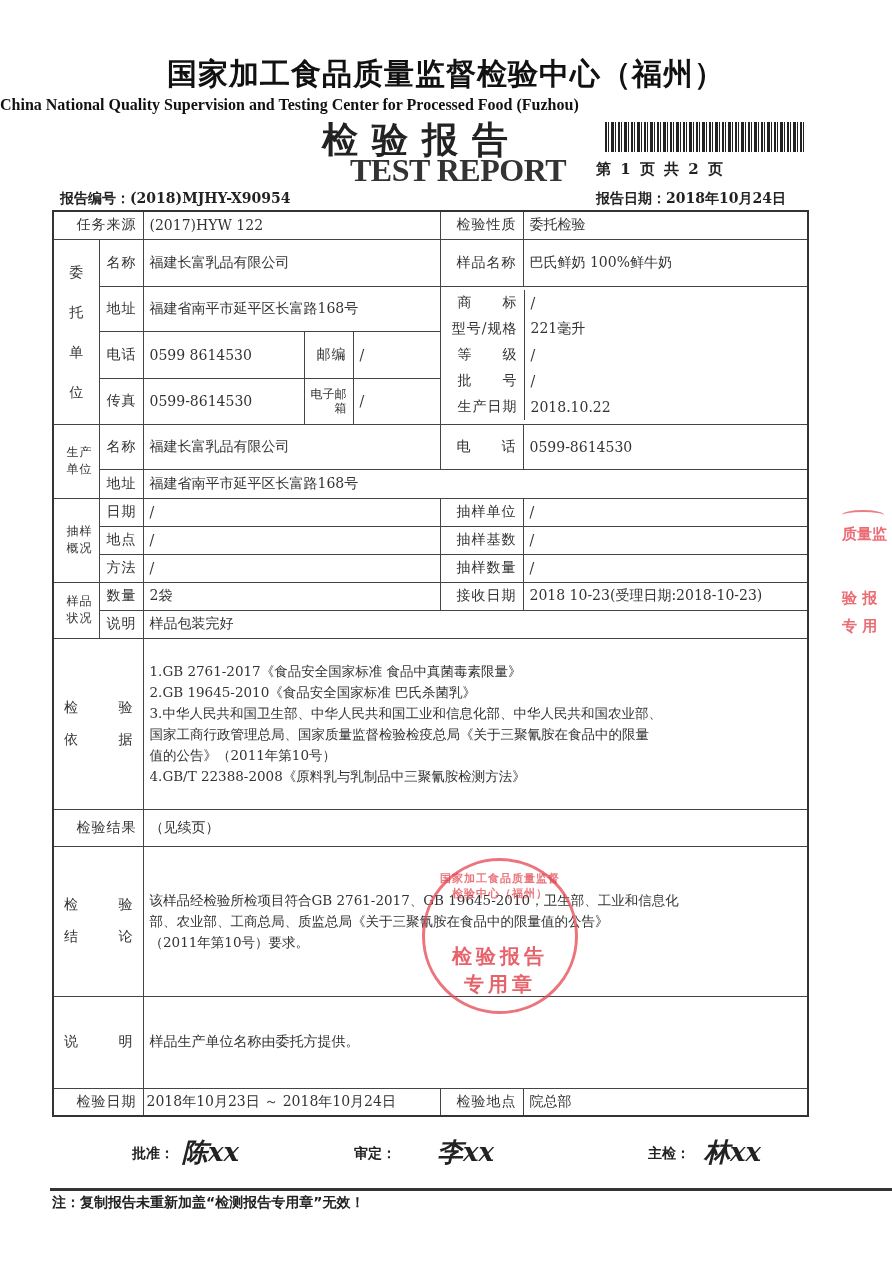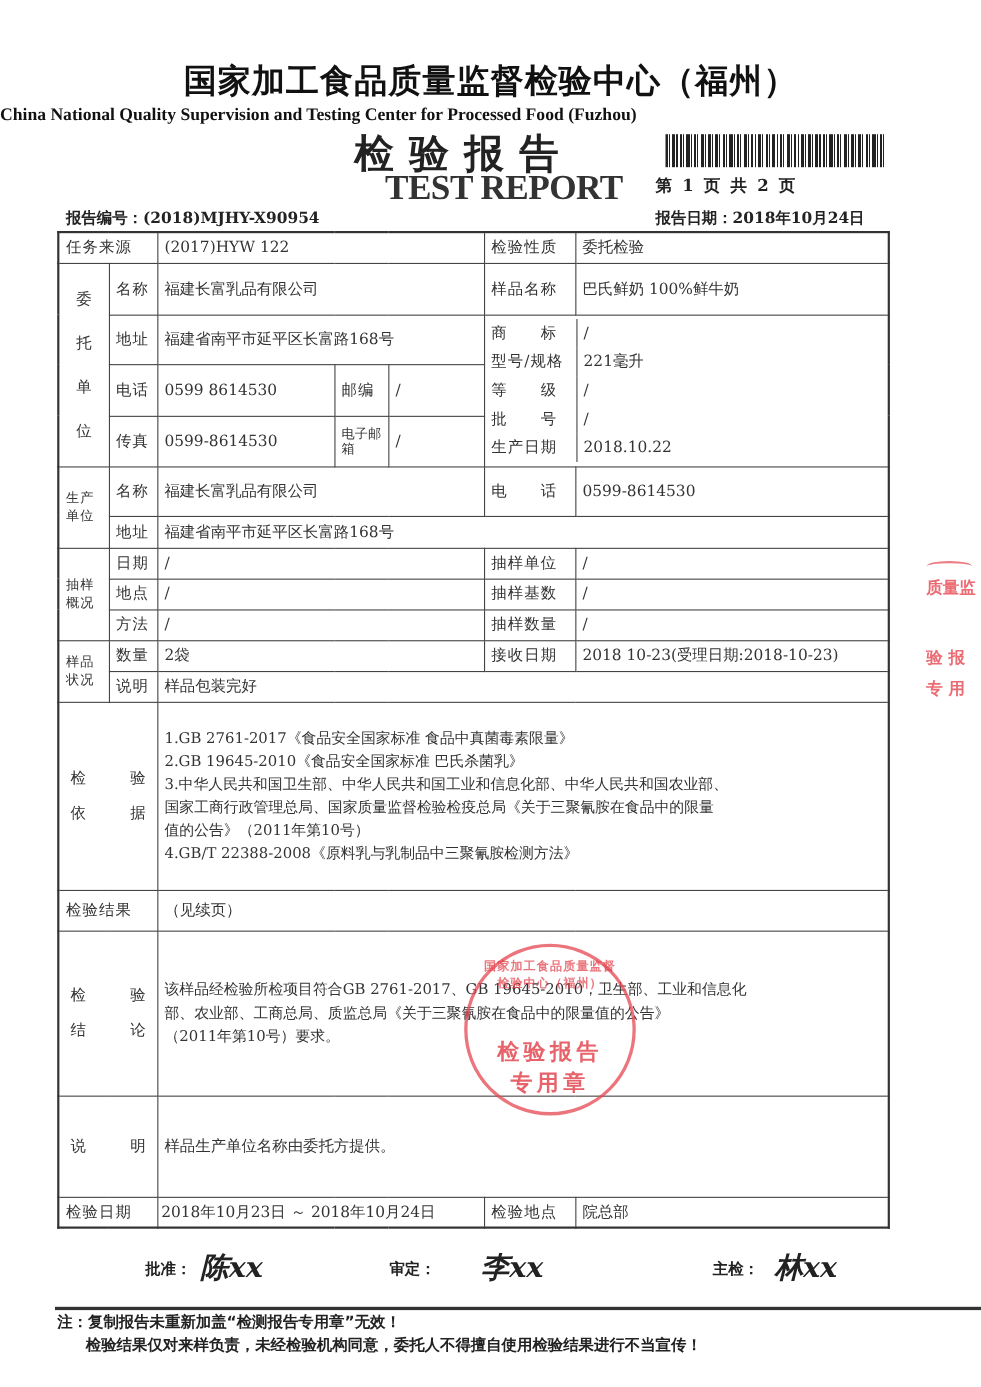--- a/index.html
+++ b/index.html
@@ -19,7 +19,7 @@
   table.main { position:absolute; left:52px; top:210px; width:757px; border-collapse:collapse; font-size:14px; }
   table.main td { border:1.3px solid #444; padding:0 6px; height:26px; vertical-align:middle; color:#333; }
   table.main { border:2.5px solid #333; }
-  .lab { text-align:left; letter-spacing:1px; white-space:nowrap;margin-left:37px; }
+  .lab { text-align:right; letter-spacing:1px; white-space:nowrap;margin-left:37px; }
   .vlab { text-align:center; line-height:40px; }
   .small { font-size:12px; line-height:14px; }
   .inner td { border:none !important; height:21px; padding:0 6px; }

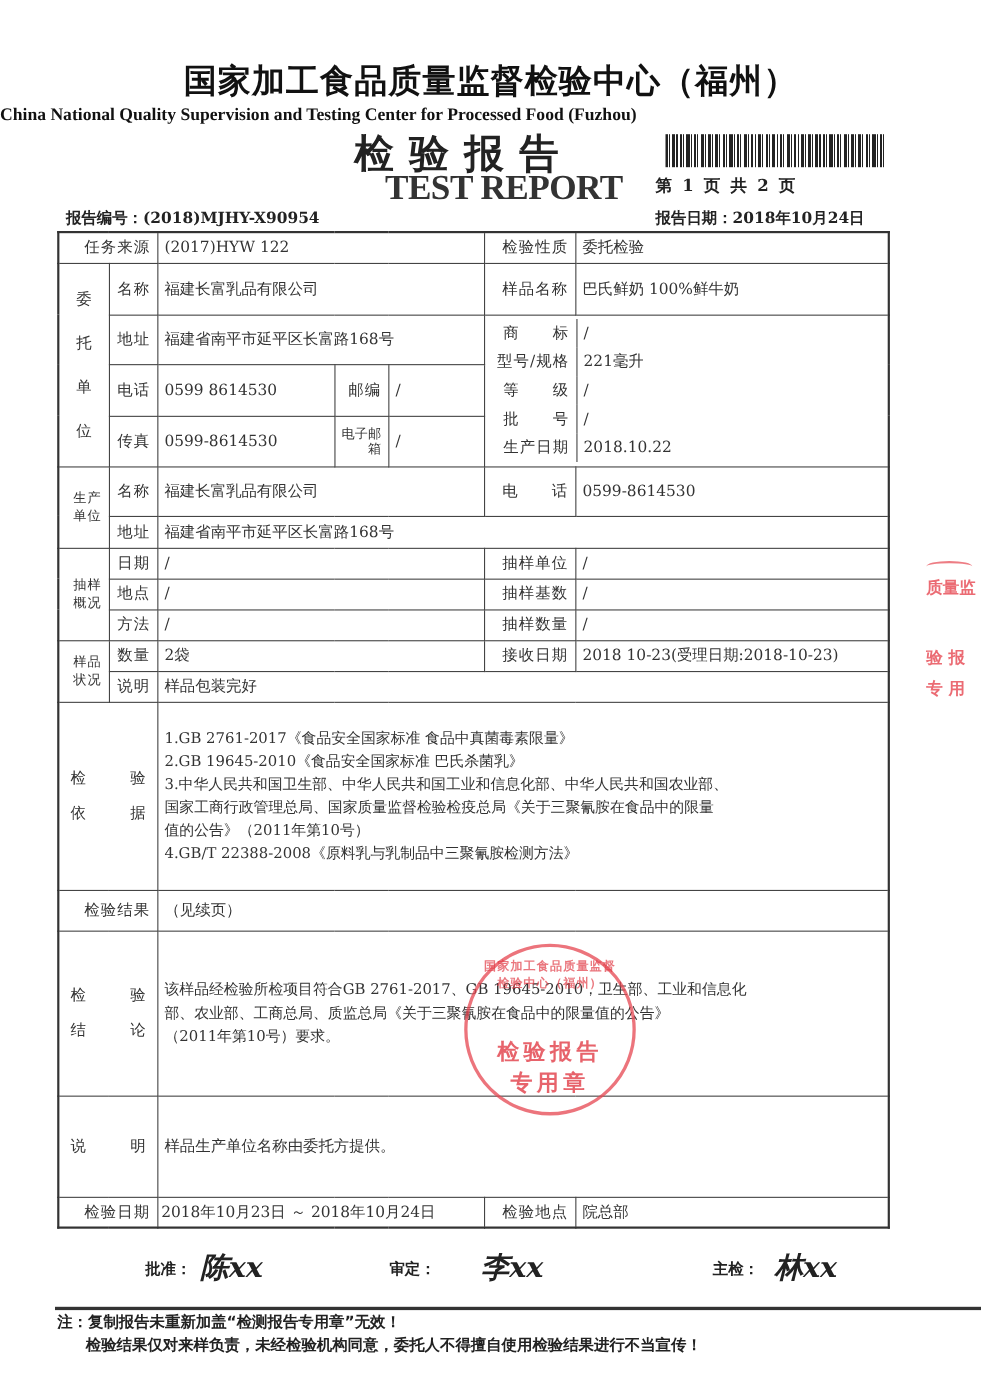--- a/index.html
+++ b/index.html
@@ -260,7 +260,6 @@
 <div class="abs rule"></div>
 <div class="abs footnote">
   <div>注：复制报告未重新加盖“检测报告专用章”无效！</div>
-  <div class="l2">检验结果仅对来样负责，未经检验机构同意，委托人不得擅自使用检验结果进行不当宣传！</div>
 </div>
 
 </body></html>

